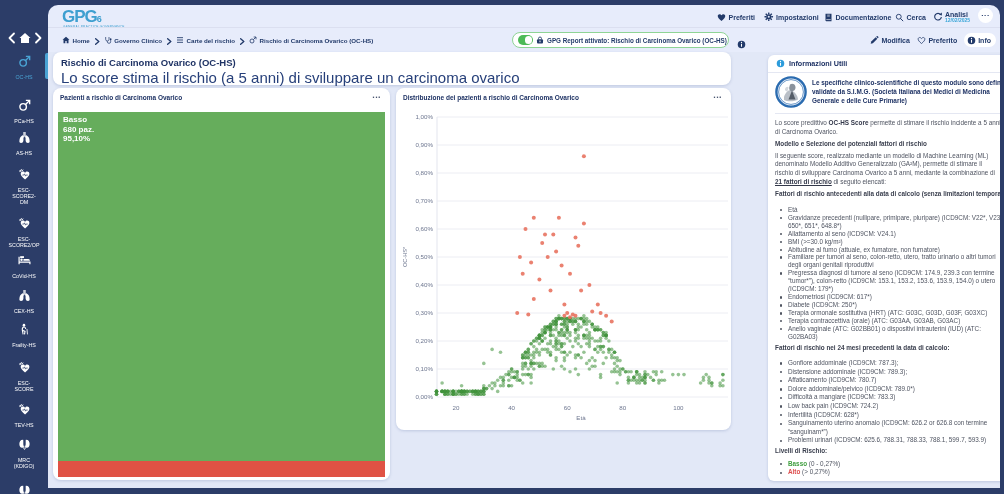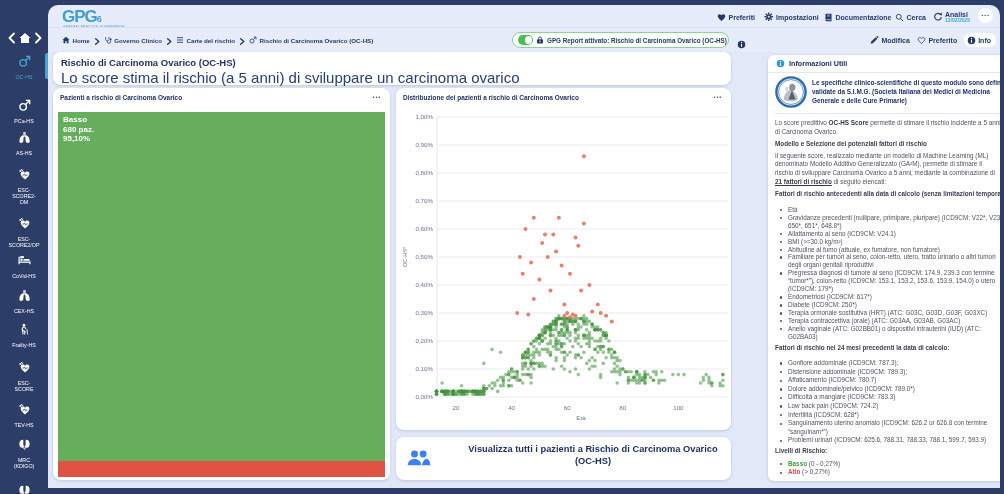--- a/index.html
+++ b/index.html
@@ -868,15 +868,6 @@
         </svg>
     </div>
 
-    <div class="card" style="left:348px;top:432px;width:335px;height:43px;">
-      <svg width="24" height="17" viewBox="0 0 32 22" style="position:absolute;left:11px;top:13px;">
-          <circle cx="10" cy="5" r="4.6" fill="#3b82f6"></circle>
-          <circle cx="21.5" cy="5" r="4.6" fill="#3b82f6"></circle>
-          <path d="M1 20 C1 14.5 5 11.5 10 11.5 C15 11.5 19 14.5 19 20 Z" fill="#3b82f6"></path>
-          <path d="M20 20 C20.5 14 24 11.5 26 11.5 C29 11.5 31 14.5 31 20 Z" fill="#3b82f6"></path>
-        </svg>
-      <div style="position:absolute;left:62px;top:7px;width:270px;text-align:center;font-size:9.3px;line-height:11.5px;font-weight:bold;color:#1e3264;">Visualizza tutti i pazienti a Rischio di Carcinoma Ovarico<br>(OC-HS)</div>
-    </div>
 
     <div class="card" style="left:720px;top:50px;width:256px;height:426px;border-radius:6px;overflow:hidden;">
       <div style="position:absolute;left:8px;top:4px;display:flex;align-items:center;gap:4px;">

